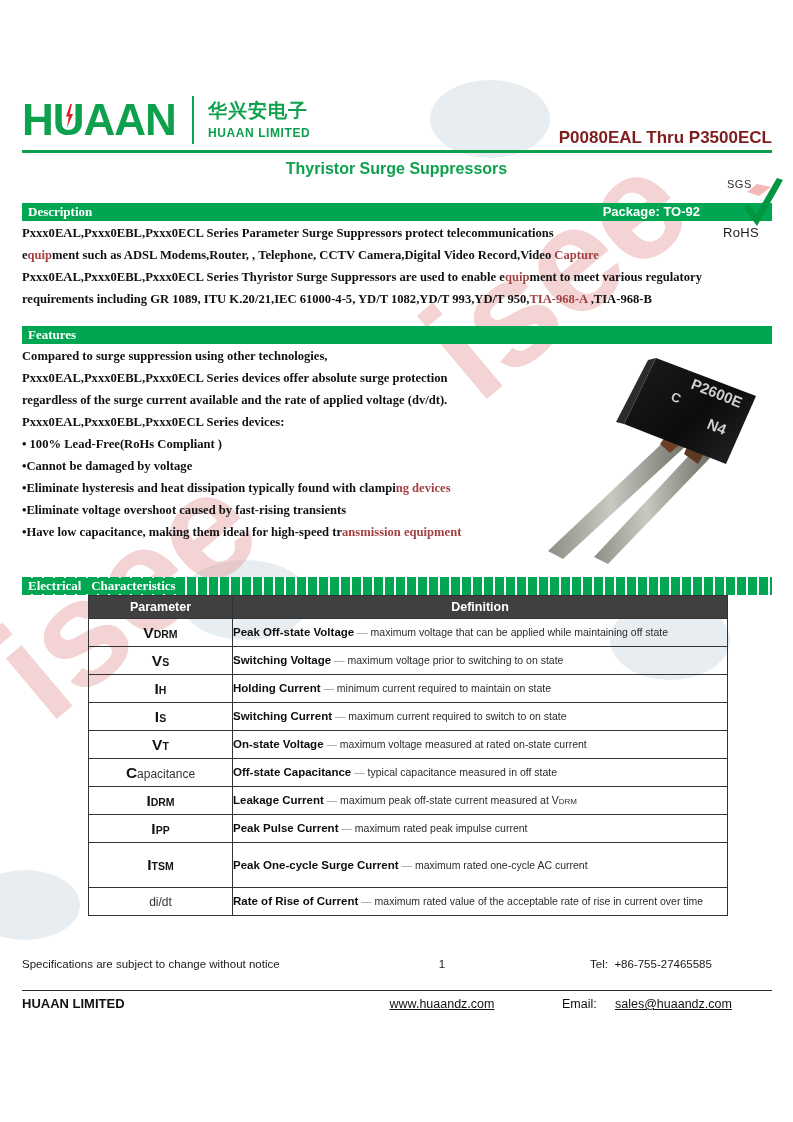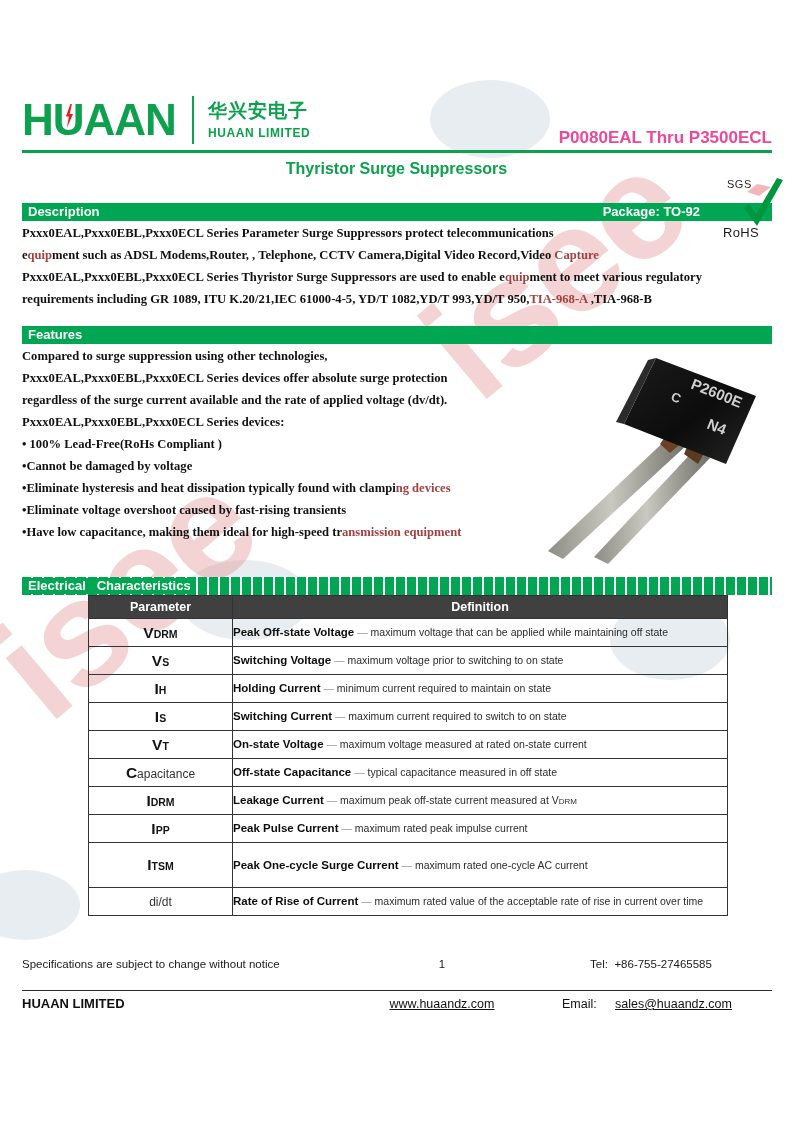--- a/index.html
+++ b/index.html
@@ -118,7 +118,7 @@
     font-family: "Liberation Sans", sans-serif;
     font-weight: bold;
     font-size: 17px;
-    color: #ec4899;
+    color: #7f1d1d;
   }
   .header-rule {
     position: absolute;

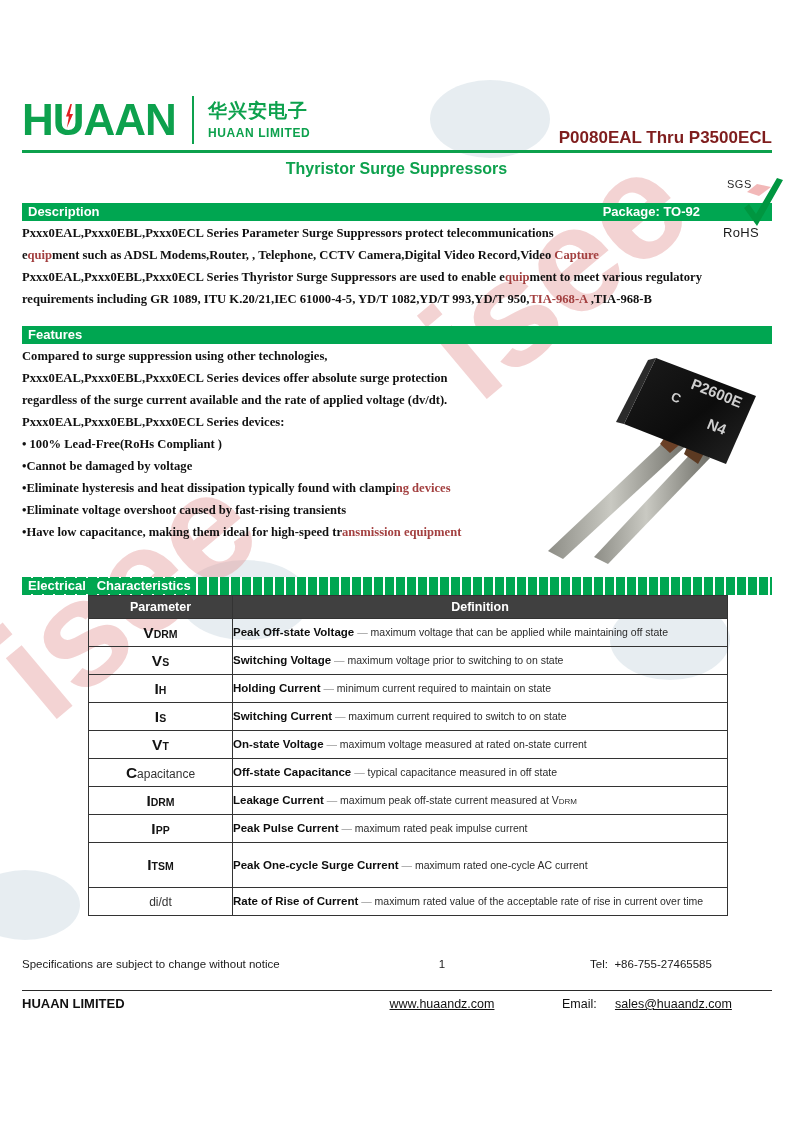--- a/index.html
+++ b/index.html
@@ -155,7 +155,7 @@
     position: absolute;
     left: 6px;
     top: 1px;
-    font-family: Liberation Sans, sans-serif;
+    font-family: Liberation Serif, serif;
     font-weight: bold;
     font-size: 13px;
     color: #ffffff;

